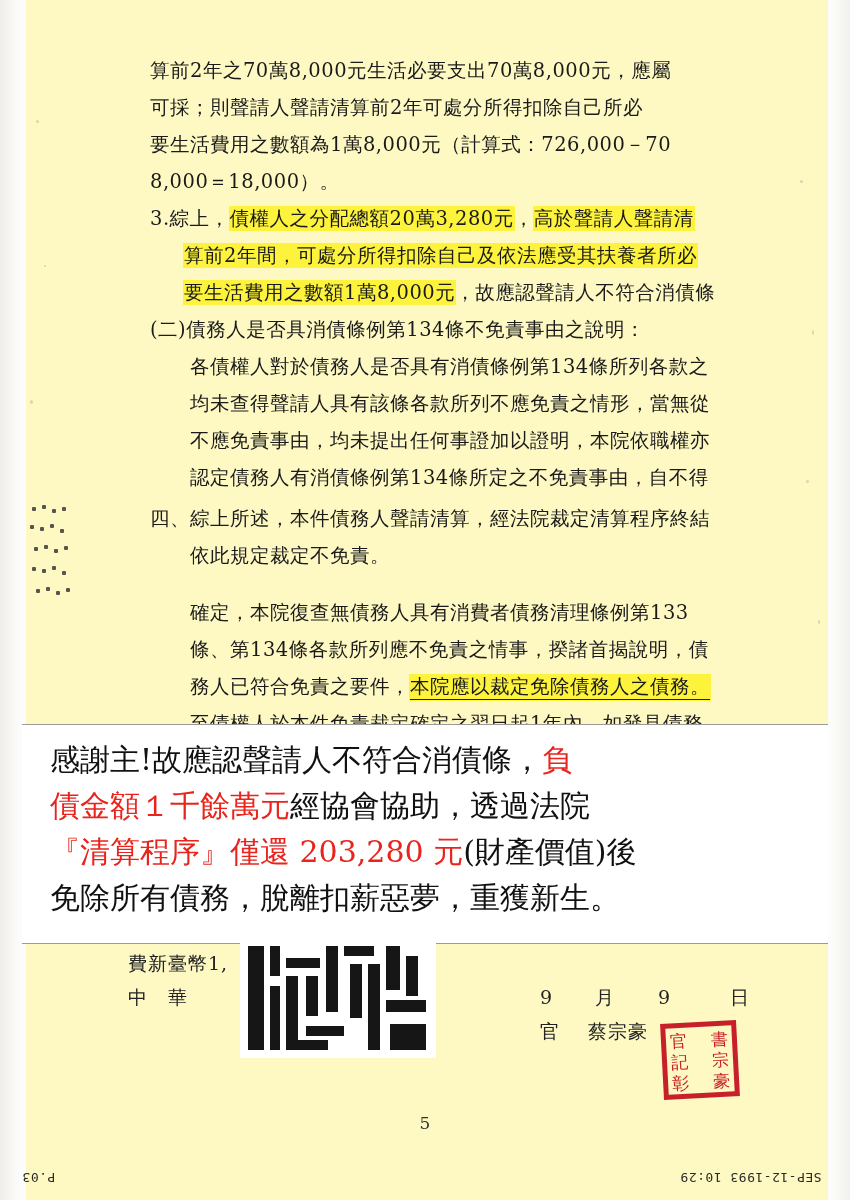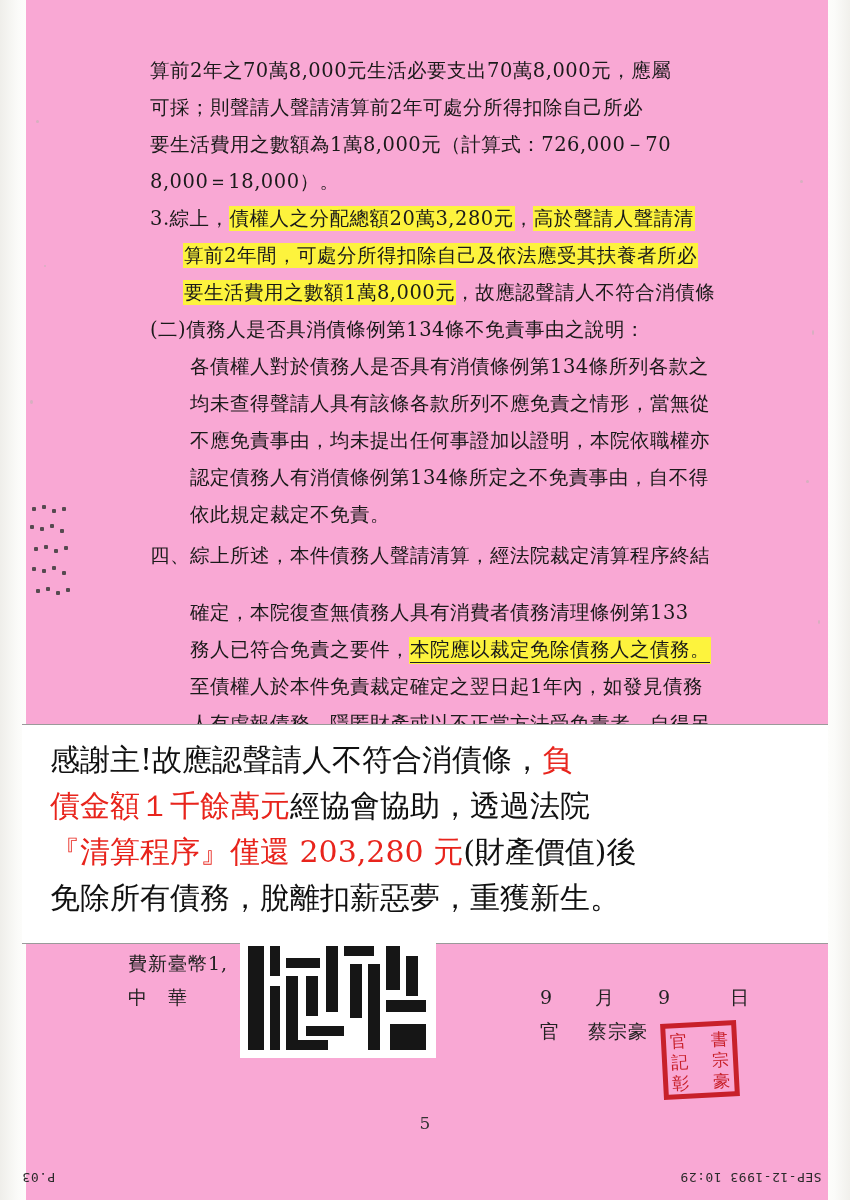--- a/index.html
+++ b/index.html
@@ -17,7 +17,7 @@
   .page {
     position: absolute;
     inset: 0;
-    background: #f9a8d4;
+    background: #fef9c3;
   }
   
   .scan-edge-left {

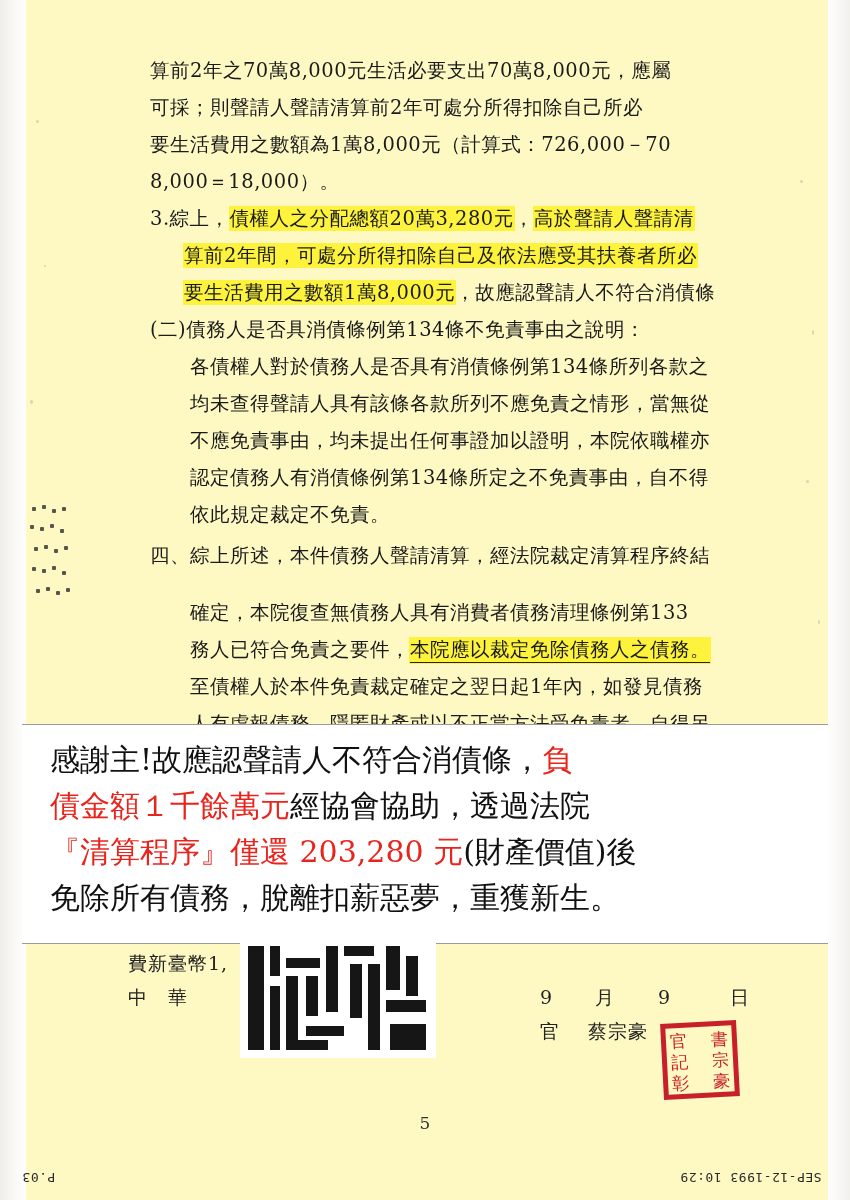--- a/index.html
+++ b/index.html
@@ -280,12 +280,12 @@
     <p class="para" style="padding-left:40px;">
       <span>認定債務人有消債條例第134條所定之不免責事由，自不得</span>
     </p>
-    <p class="para" style="padding-left:40px;">
-      <span>依此規定裁定不免責。</span>
-    </p>
-
     <p class="para hang2" style="margin-top:4px;">
       <span>四、</span><span>綜上所述，本件債務人聲請清算，經法院裁定清算程序終結</span>
+    </p>
+
+    <p class="para" style="padding-left:40px;">
+      <span>依此規定裁定不免責。</span>
     </p>
     <p class="para" style="padding-left:40px;margin-top:20px;">
       <span>確定，本院復查無債務人具有消費者債務清理條例第133</span>

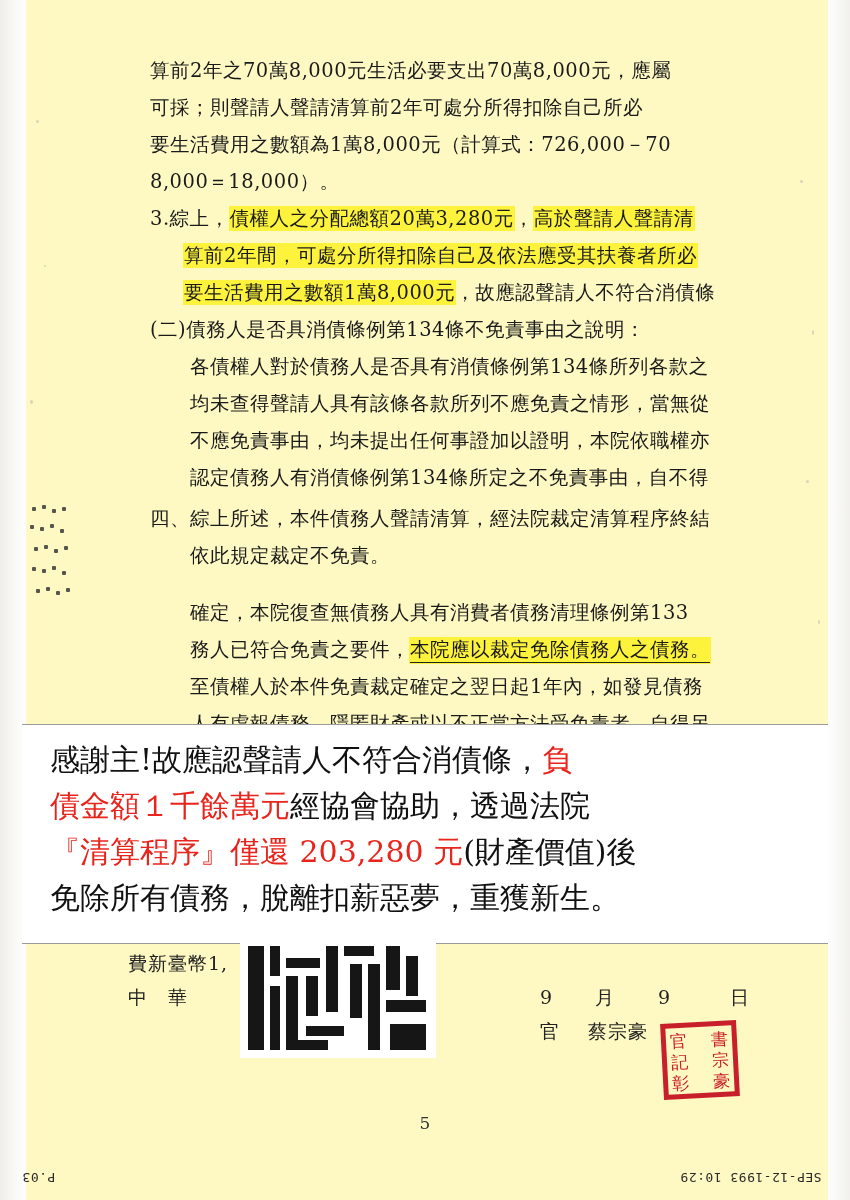--- a/index.html
+++ b/index.html
@@ -291,6 +291,9 @@
       <span>確定，本院復查無債務人具有消費者債務清理條例第133</span>
     </p>
     <p class="para" style="padding-left:40px;">
+      <span>條、第134條各款所列應不免責之情事，揆諸首揭說明，債</span>
+    </p>
+    <p class="para" style="padding-left:40px;">
       <span>務人已符合免責之要件，</span><span class="hl ul-line">本院應以裁定免除債務人之債務。</span>
     </p>
     <p class="para" style="padding-left:40px;">

